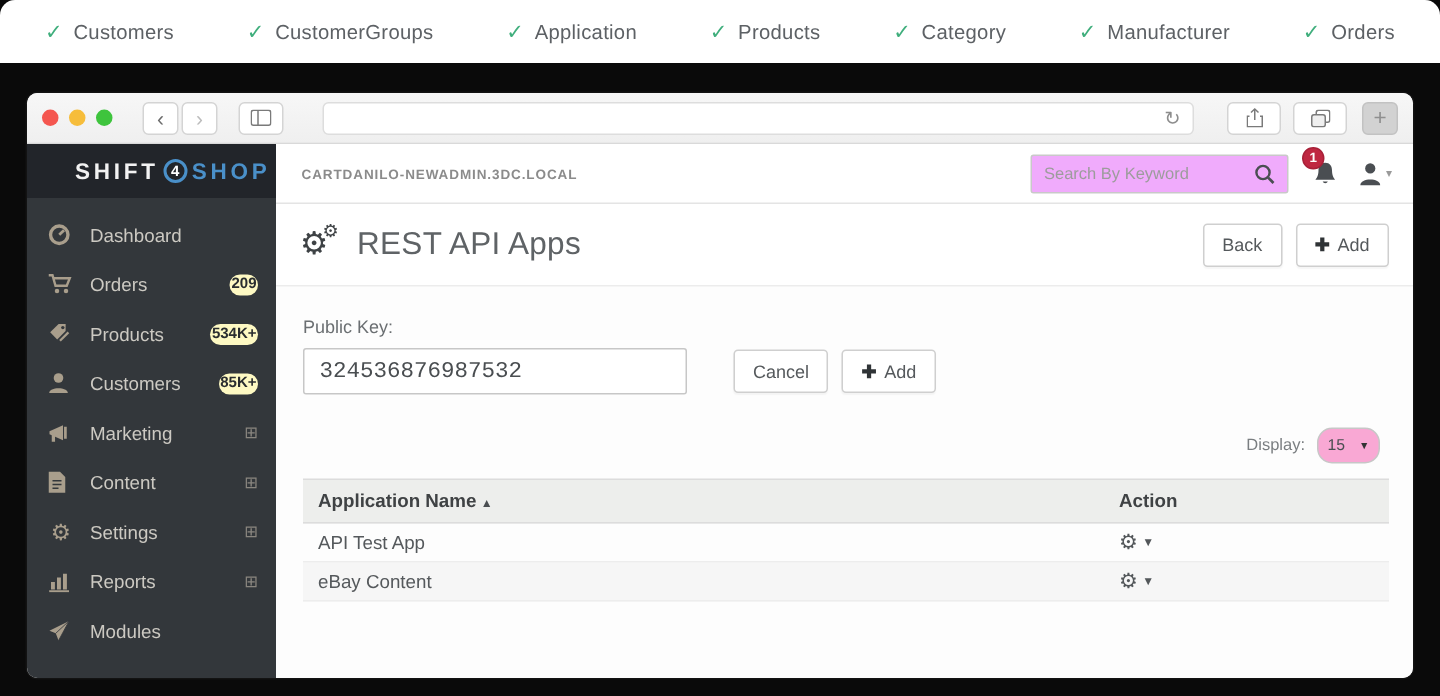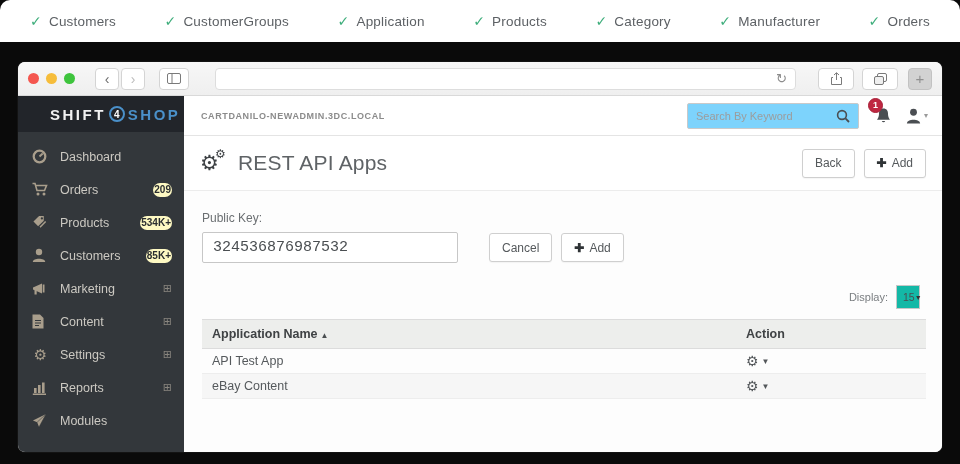--- a/index.html
+++ b/index.html
@@ -59,7 +59,7 @@
   .crumb-bar { height:40px; background:#fff; border-bottom:1px solid #e4e4e4; display:flex; align-items:center;
     padding:0 14px 0 17px; }
   .crumb { font-size:9px; font-weight:bold; color:#8b8b8b; letter-spacing:.6px; flex:1; }
-  .search-box { width:172px; height:26px; border:1px solid #c9c9c9; border-radius:2px; display:flex; align-items:center; background:#7dd3fc; }
+  .search-box { width:172px; height:26px; border:1px solid #c9c9c9; border-radius:2px; display:flex; align-items:center; background:#f0abfc; }
   .search-box input { flex:1; border:none; outline:none; font-size:11px; padding:0 8px; color:#555; background:transparent; width:100%; }
   .search-box input::placeholder { color:#9c9c9c; }
   .search-ico { padding:0 8px 0 2px; display:flex; }

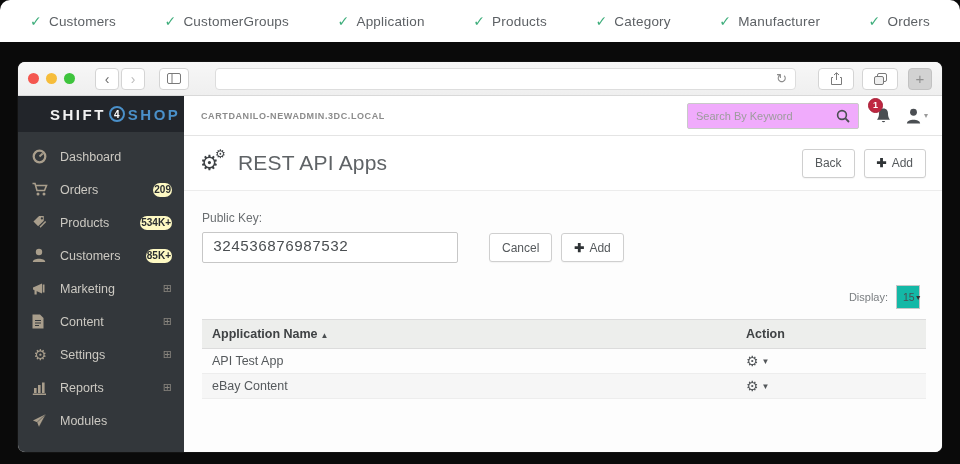--- a/index.html
+++ b/index.html
@@ -89,7 +89,7 @@
   .pk-row .spacer { width:13px; }
   .display-row { display:flex; align-items:center; justify-content:flex-end; margin:22px 6px 10px 0; gap:8px; }
   .display-label { font-size:11px; color:#7a7e81; }
-  .display-select { width:24px; height:24px; border:1px solid #c7c7c7; border-radius:0; background:#14b8a6;
+  .display-select { width:42px; height:24px; border:1px solid #c7c7c7; border-radius:10px; background:#f9a8d4;
     display:flex; align-items:center; justify-content:space-between; padding:0 6px; font-size:10.5px; color:#4a4e51; }
   .display-select .caret { font-size:7px; color:#333; }
 

